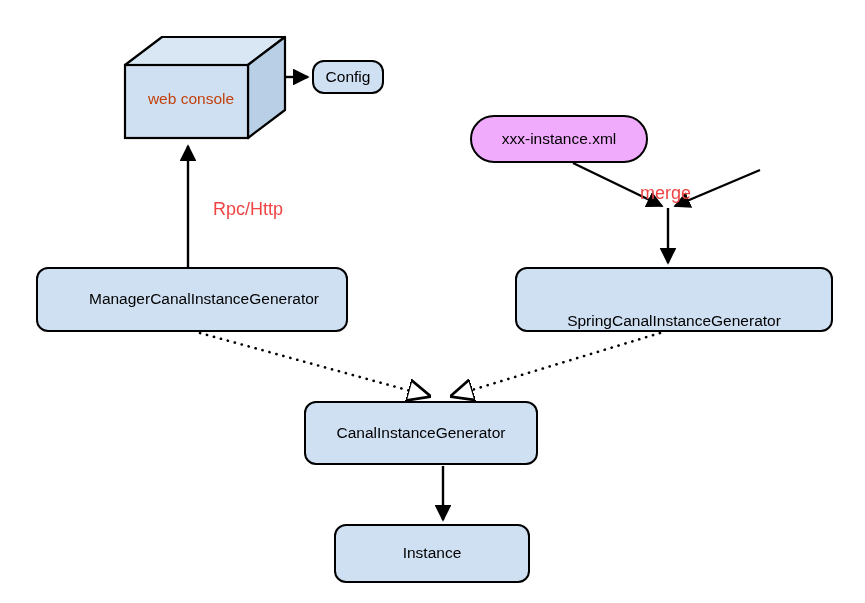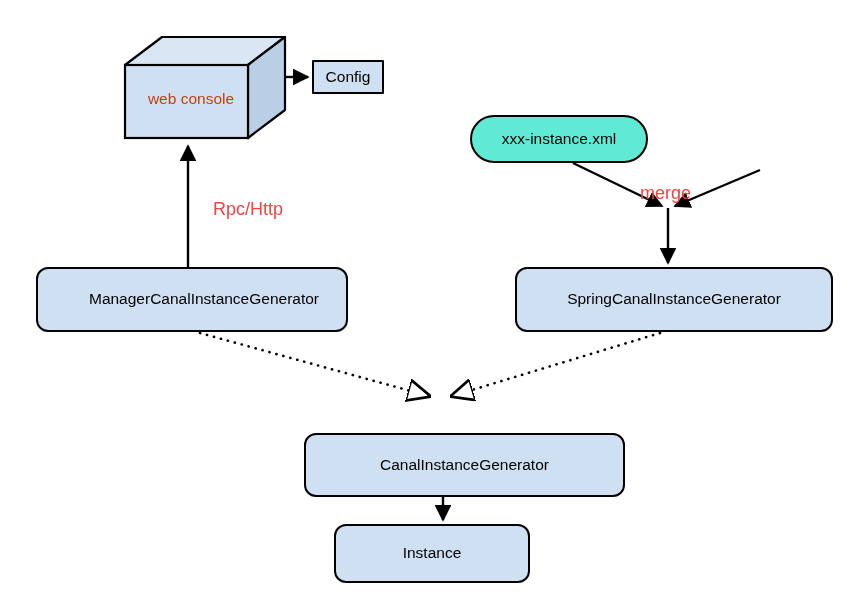--- a/index.html
+++ b/index.html
@@ -43,7 +43,7 @@
   .cfgbox {
     background: #cfe0f3;
     border: 2px solid #000000;
-    border-radius: 1px;
+    border-radius: 12px;
     font-size: 15.5px;
   }
   .edge-label {

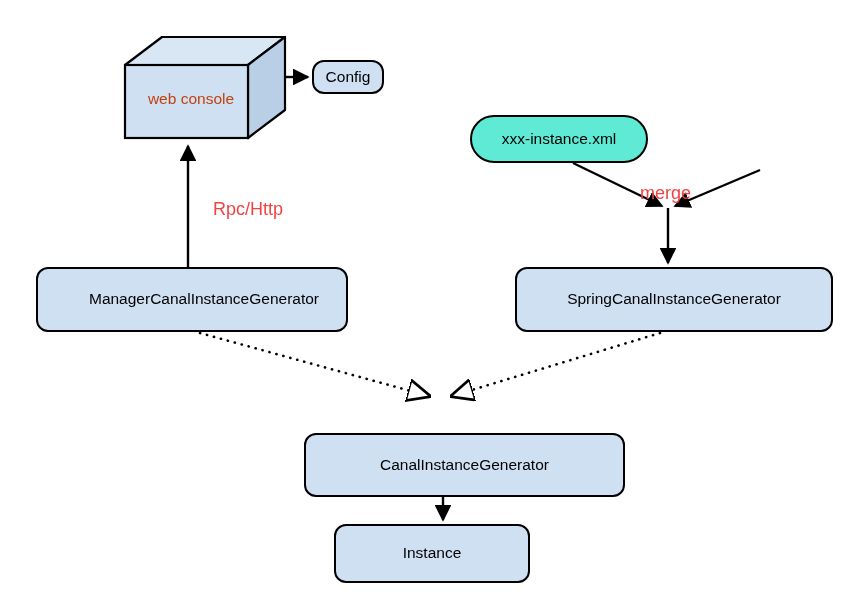--- a/index.html
+++ b/index.html
@@ -35,7 +35,7 @@
     font-size: 15.5px;
   }
   .pill {
-    background: #5eead4;
+    background: #f0abfc;
     border: 2px solid #000000;
     border-radius: 999px;
     font-size: 15.5px;

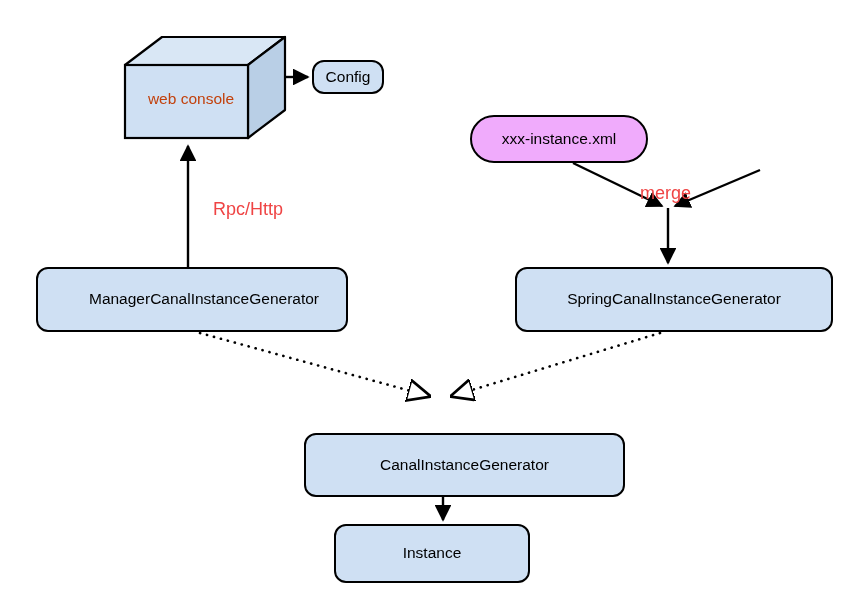--- a/index.html
+++ b/index.html
@@ -140,7 +140,7 @@
     <span>ManagerCanalInstanceGenerator</span>
   </div>
 
-  <div class="node rbox" style="left:515px; top:267px; width:318px; height:65px;">
+  <div class="node rbox" style="left:515px; top:267px; width:318px; height:65px;align-items:flex-end;">
     <span>SpringCanalInstanceGenerator</span>
   </div>
 

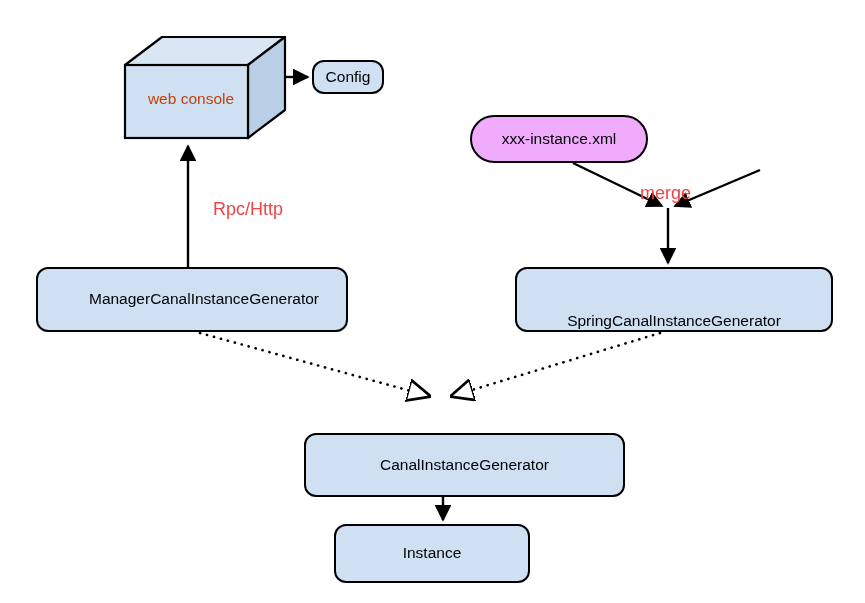--- a/index.html
+++ b/index.html
@@ -144,7 +144,7 @@
     <span>SpringCanalInstanceGenerator</span>
   </div>
 
-  <div class="node rbox" style="left:304px; top:401px; width:321px; height:64px;margin-top:32px;">
+  <div class="node rbox" style="left:304px; top:401px; width:234px; height:64px;">
     <span>CanalInstanceGenerator</span>
   </div>
 

